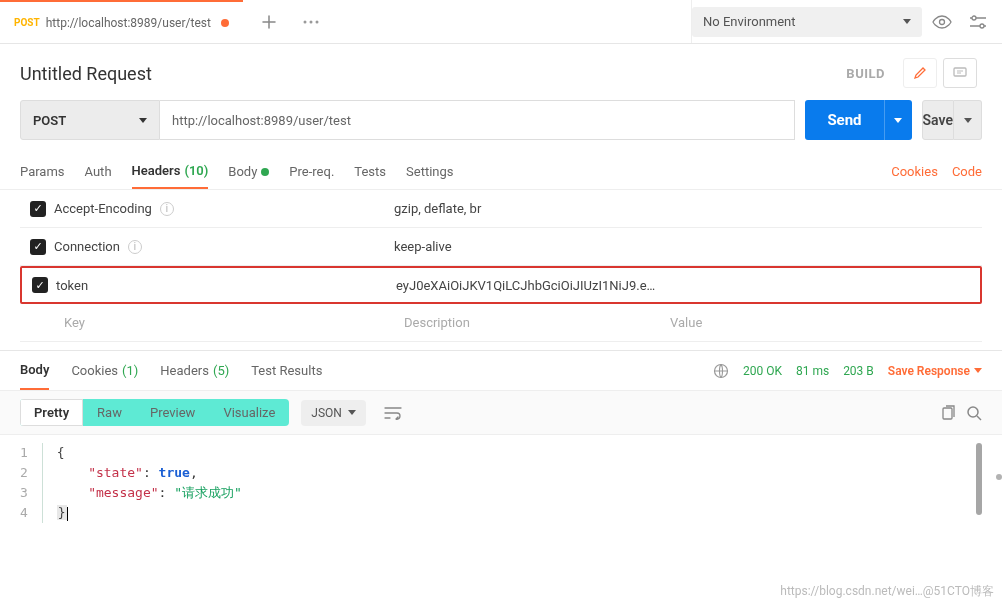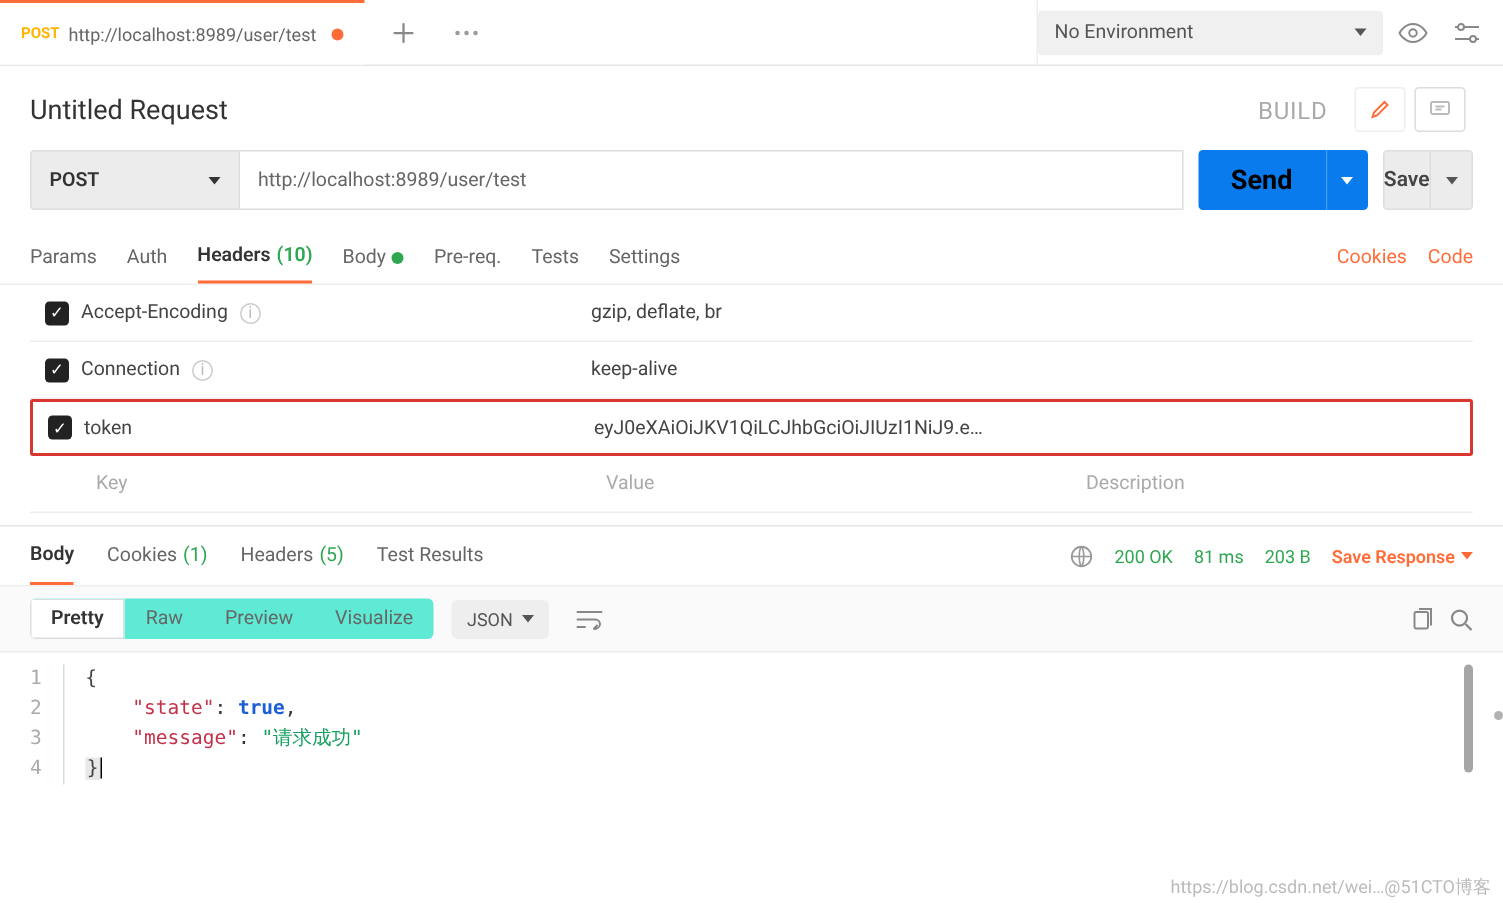--- a/index.html
+++ b/index.html
@@ -18,7 +18,7 @@
 
   .req-header { display: flex; align-items: center; padding: 14px 25px 12px 20px; }
   .req-title { font-size: 18px; color: #333; flex: 1; }
-  .build-label { font-size: 16px; color: #aaa; font-weight: 400; margin-right: 12px; letter-spacing: .5px; }
+  .build-label { font-size: 13px; color: #aaa; font-weight: 700; margin-right: 12px; letter-spacing: .5px; }
   .small-btn { width: 34px; height: 30px; border: 1px solid #ddd; display: flex; align-items: center; justify-content: center; margin-left: 6px; border-radius: 3px; color: #999; background: #fff; }
   .small-btn.accent { color: #ff6c37; border-color: #eee; }
 

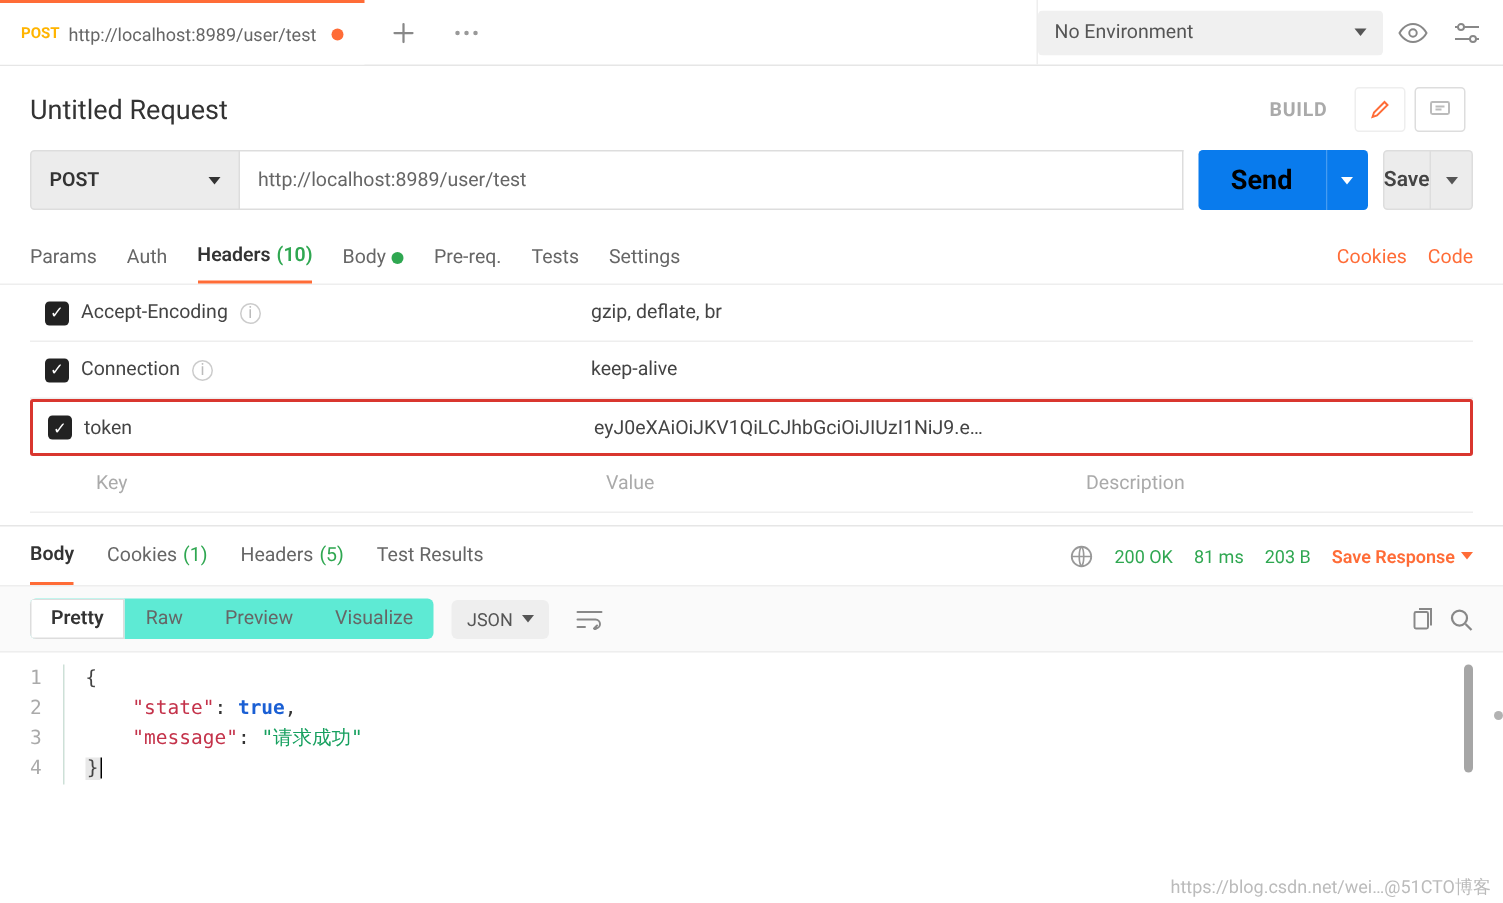--- a/index.html
+++ b/index.html
@@ -25,7 +25,7 @@
   .url-row { display: flex; padding: 0 20px 14px 20px; gap: 0; }
   .method-select { background: #ececec; border: 1px solid #ddd; width: 140px; height: 40px; display: flex; align-items: center; padding: 0 12px; font-weight: 600; color: #333; justify-content: space-between; border-radius: 3px 0 0 3px; }
   .url-input { flex: 1; height: 40px; border: 1px solid #ddd; border-left: none; padding: 0 12px; color: #666; display: flex; align-items: center; }
-  .send-btn { background: #097bed; color: #000000; height: 40px; padding: 0 22px; font-weight: 700; display: flex; align-items: center; margin-left: 10px; border-radius: 3px 0 0 3px; font-size: 18px; }
+  .send-btn { background: #097bed; color: #ffffff; height: 40px; padding: 0 22px; font-weight: 700; display: flex; align-items: center; margin-left: 10px; border-radius: 3px 0 0 3px; font-size: 15px; }
   .send-caret { background: #097bed; color: #fff; height: 40px; width: 28px; display: flex; align-items: center; justify-content: center; border-left: 1px solid rgba(255,255,255,.25); border-radius: 0 3px 3px 0; }
   .save-btn { background: #ececec; color: #444; height: 40px; padding: 0 0; font-weight: 600; display: flex; align-items: center; margin-left: 10px; border-radius: 3px 0 0 3px; border: 1px solid #ddd; font-size: 14px; }
   .save-caret { background: #ececec; height: 40px; width: 28px; display: flex; align-items: center; justify-content: center; border: 1px solid #ddd; border-left: none; border-radius: 0 3px 3px 0; color: #555; }

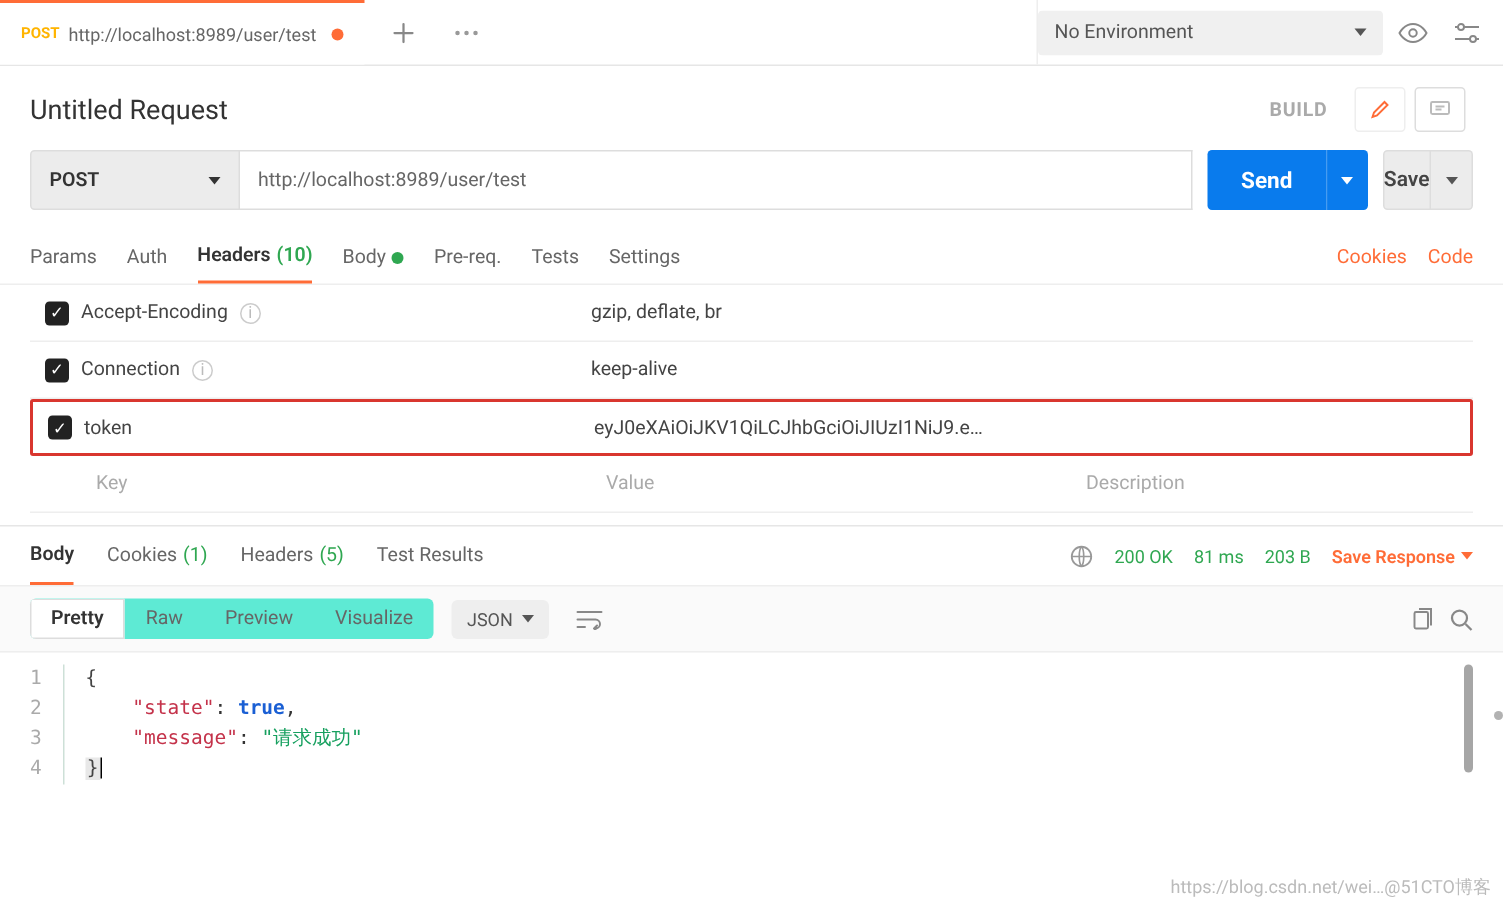--- a/index.html
+++ b/index.html
@@ -215,8 +215,8 @@
   <div class="hrow placeholder">
     <div style="width:36px"></div>
     <div class="hcell key">Key</div>
+    <div class="hcell desc">Description</div>
     <div class="hcell val">Value</div>
-    <div class="hcell desc">Description</div>
   </div>
 </div>
 

